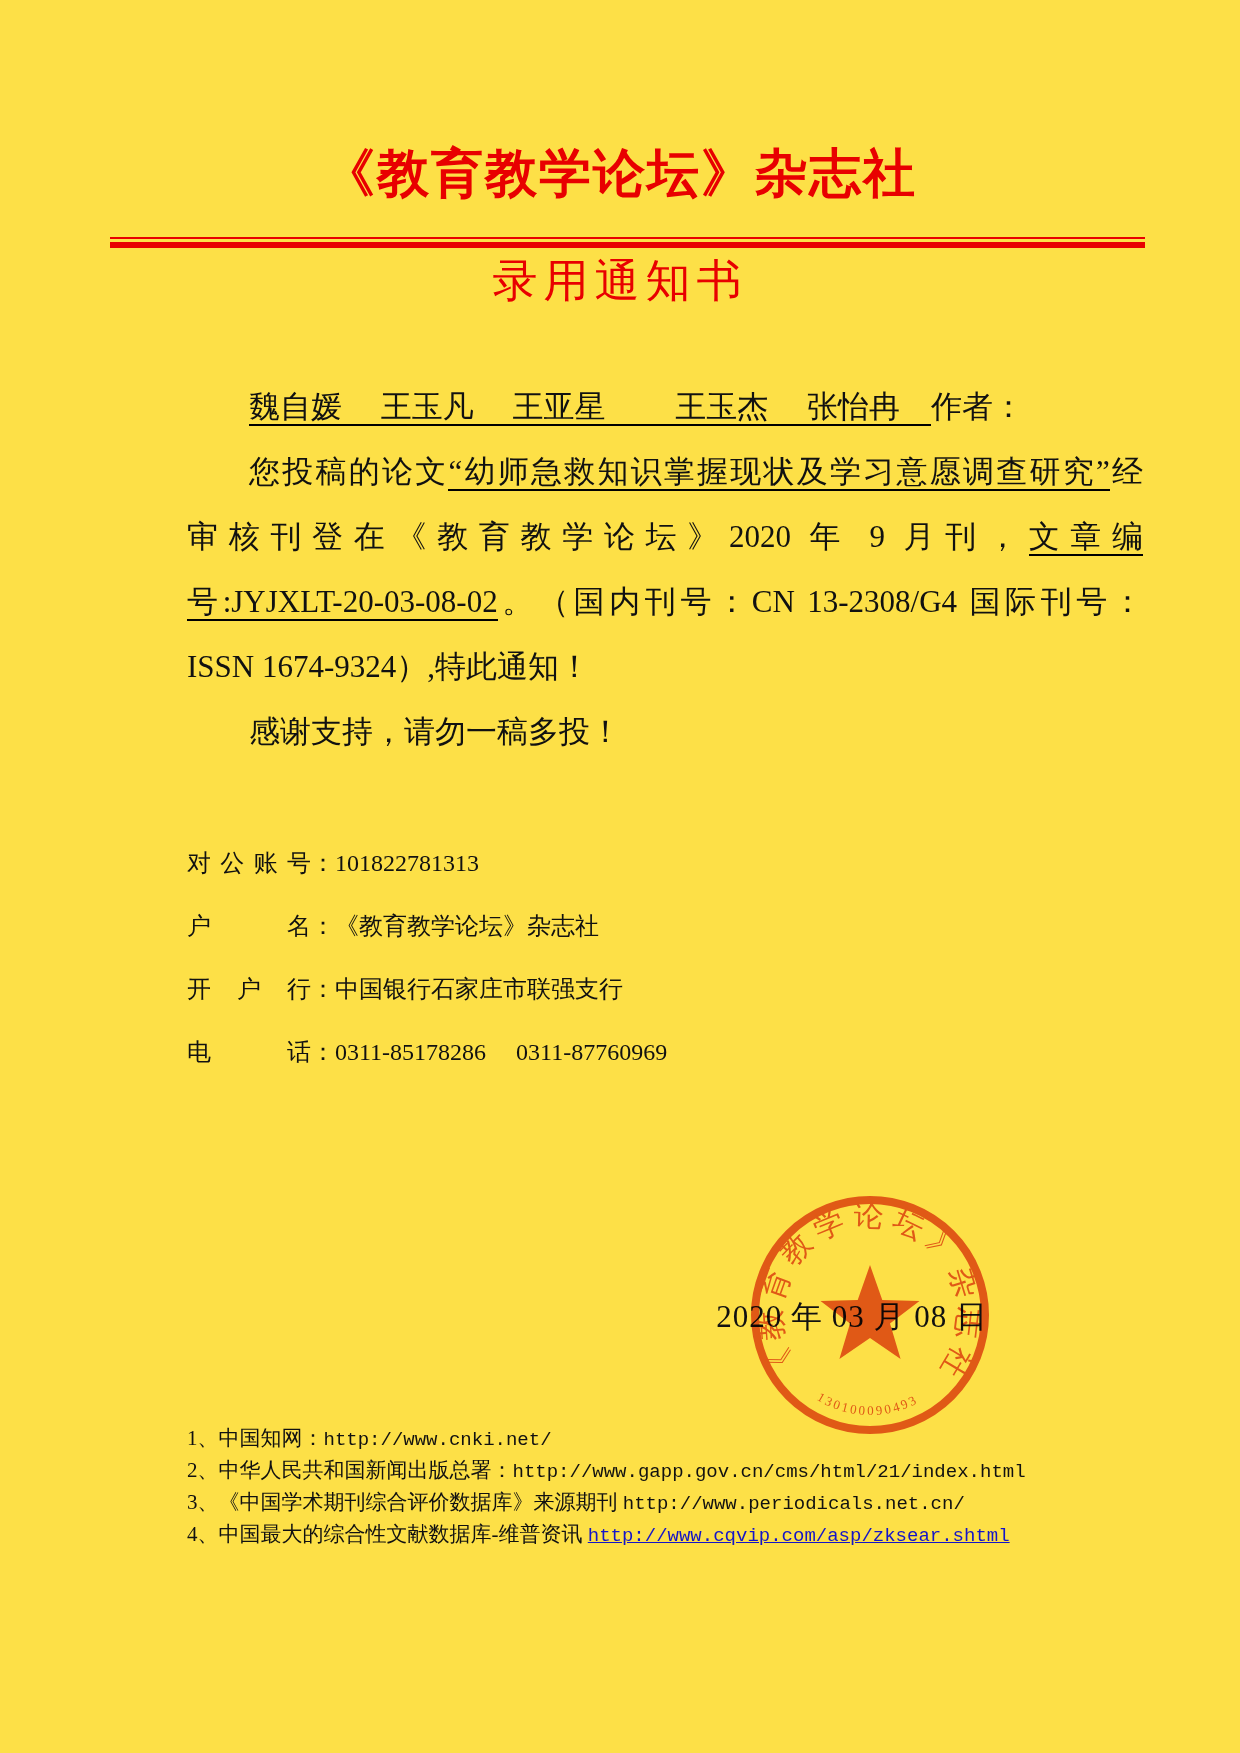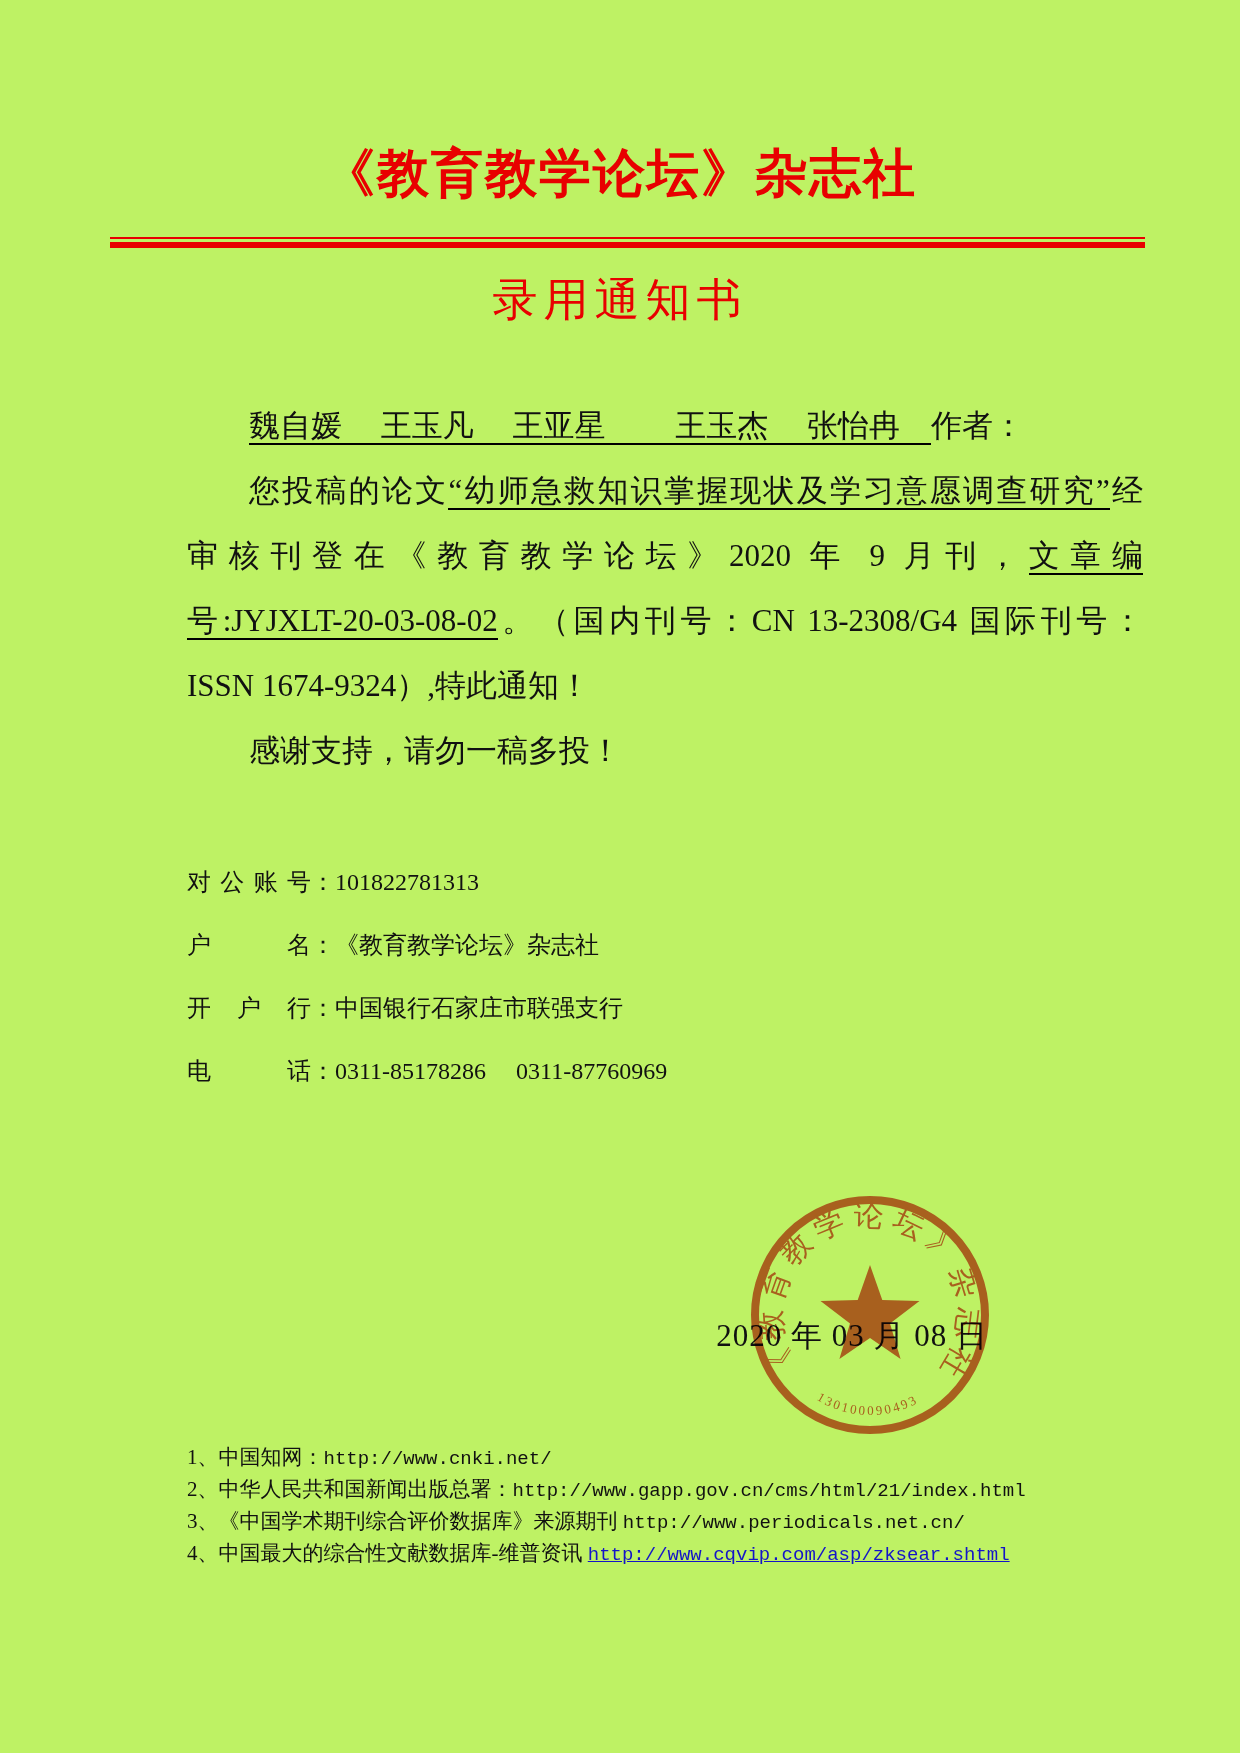--- a/index.html
+++ b/index.html
@@ -5,7 +5,7 @@
   :root{ --red:#e80000; --ink:#111; }
   html,body{margin:0;padding:0;background:#fff;}
   .page{
-    position:relative; width:1240px; height:1753px; background:#bef264;
+    position:relative; width:1240px; height:1753px; background:#fde047;
     font-family:"Liberation Serif","DejaVu Serif",serif; color:var(--ink);
     overflow:hidden;
   }

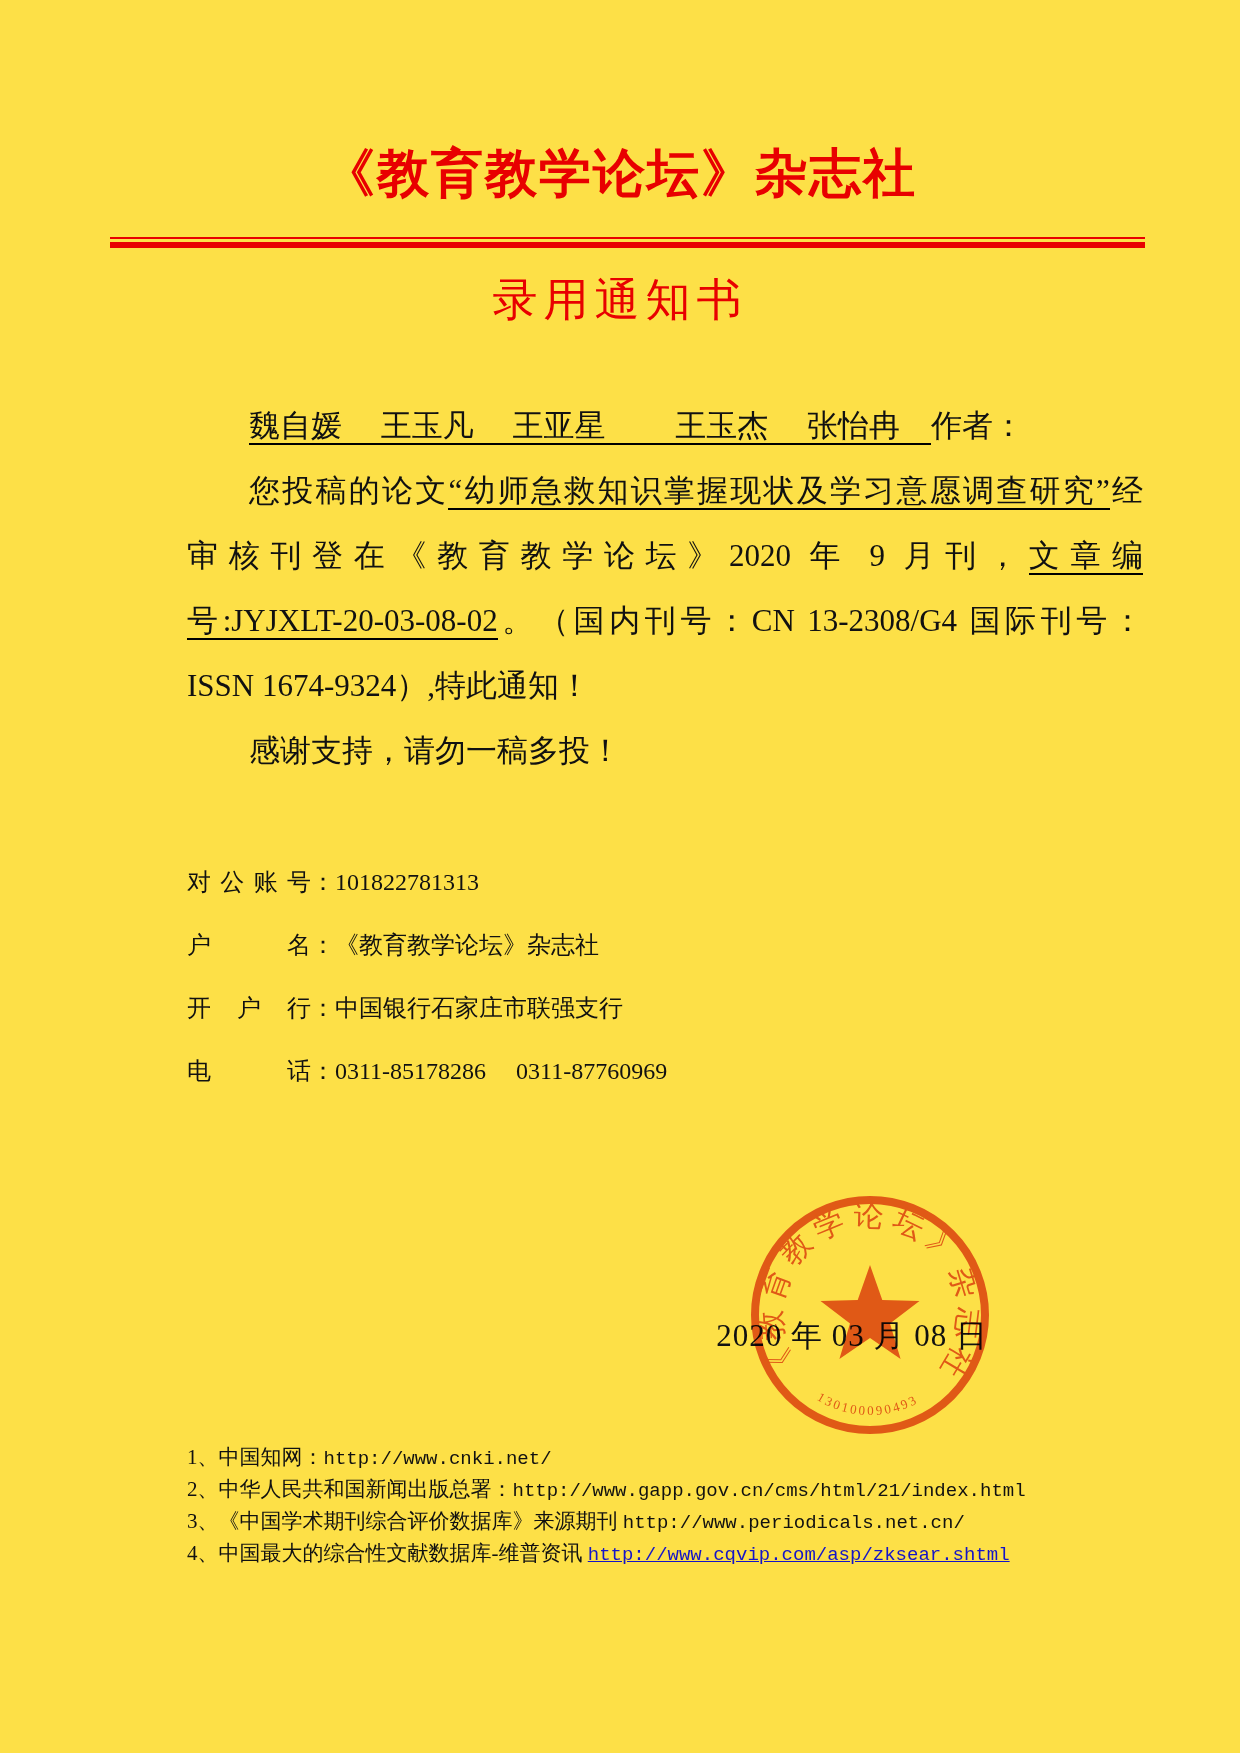--- a/index.html
+++ b/index.html
@@ -17,7 +17,7 @@
   .rule-thin{ height:2px; background:var(--red); margin-bottom:3px; }
   .rule-thick{ height:6px; background:var(--red); }
   .title2{
-    margin-top:24px; font-size:45px; line-height:56px; color:var(--red);
+    margin-top:5px; font-size:45px; line-height:56px; color:var(--red);
     text-align:center; letter-spacing:6px;
   }
   .content{ padding:65px 97px 0 187px; }

